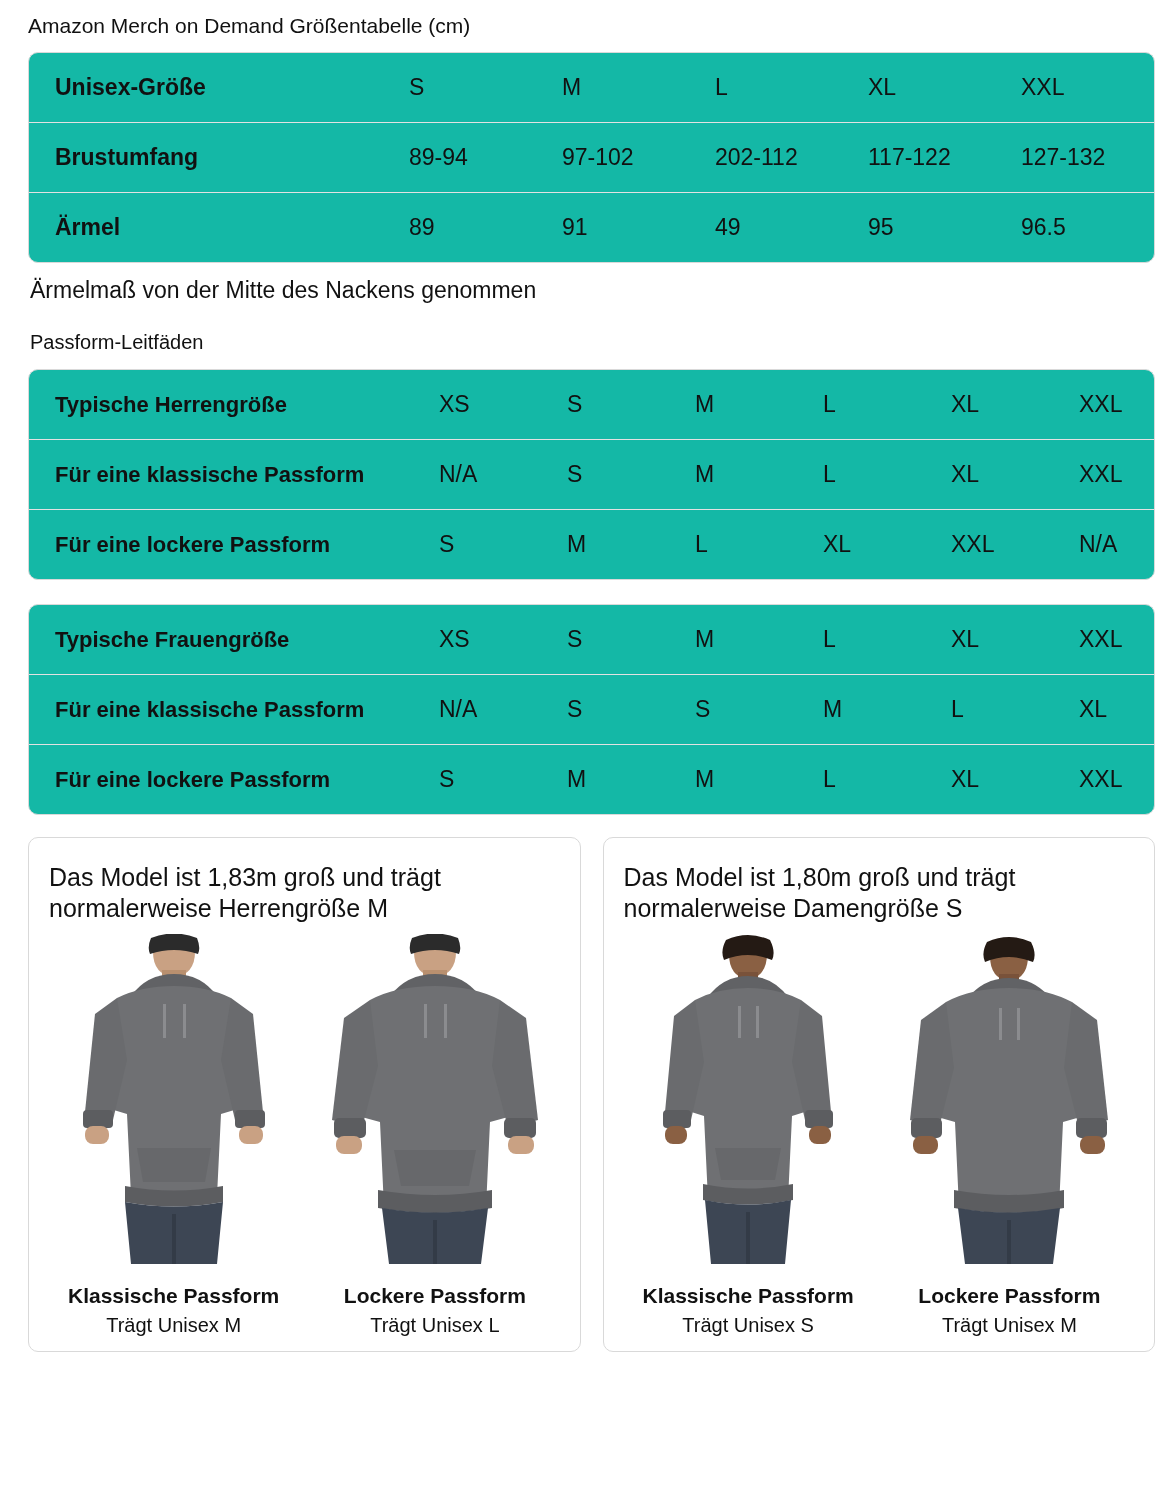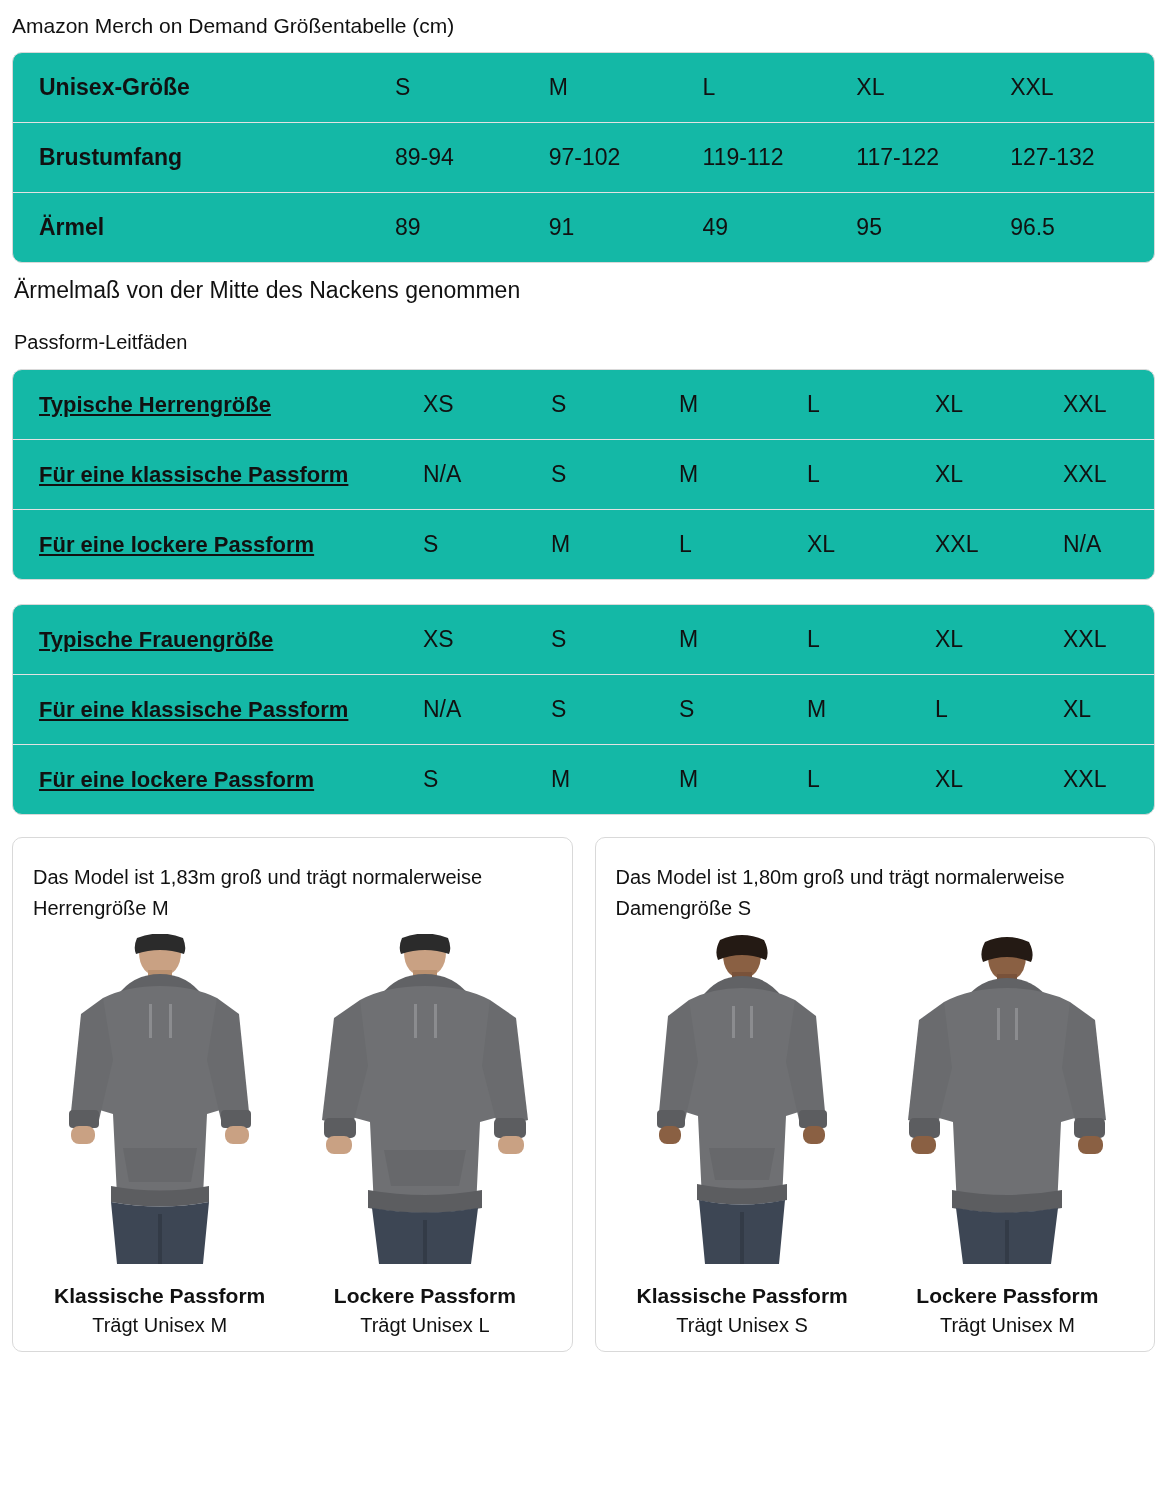--- a/index.html
+++ b/index.html
@@ -17,7 +17,7 @@
   .page {
     width: 1167px;
     box-sizing: border-box;
-    padding: 8px 12px 10px 12px;
+    padding: 8px 12px 10px 28px;
   }
 
   .doc-title {

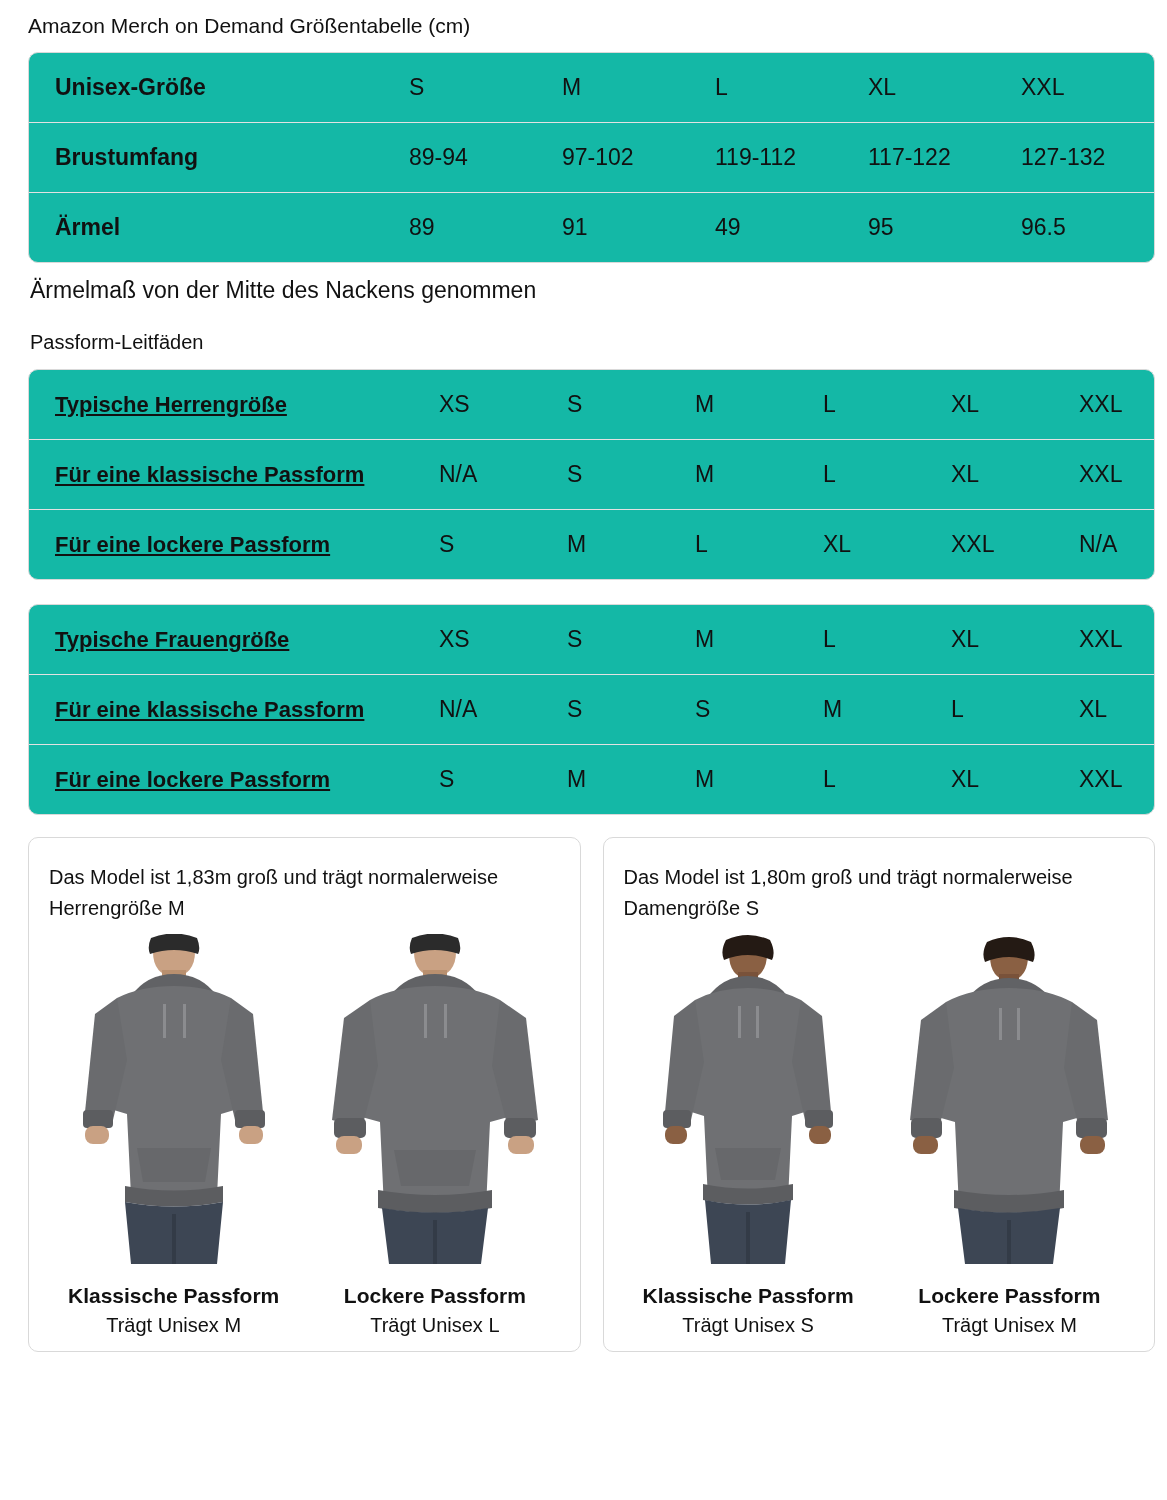--- a/index.html
+++ b/index.html
@@ -164,7 +164,7 @@
           <td class="rowhead">Brustumfang</td>
           <td>89-94</td>
           <td>97-102</td>
-          <td>119-112</td>
+          <td>202-112</td>
           <td>117-122</td>
           <td>127-132</td>
         </tr>

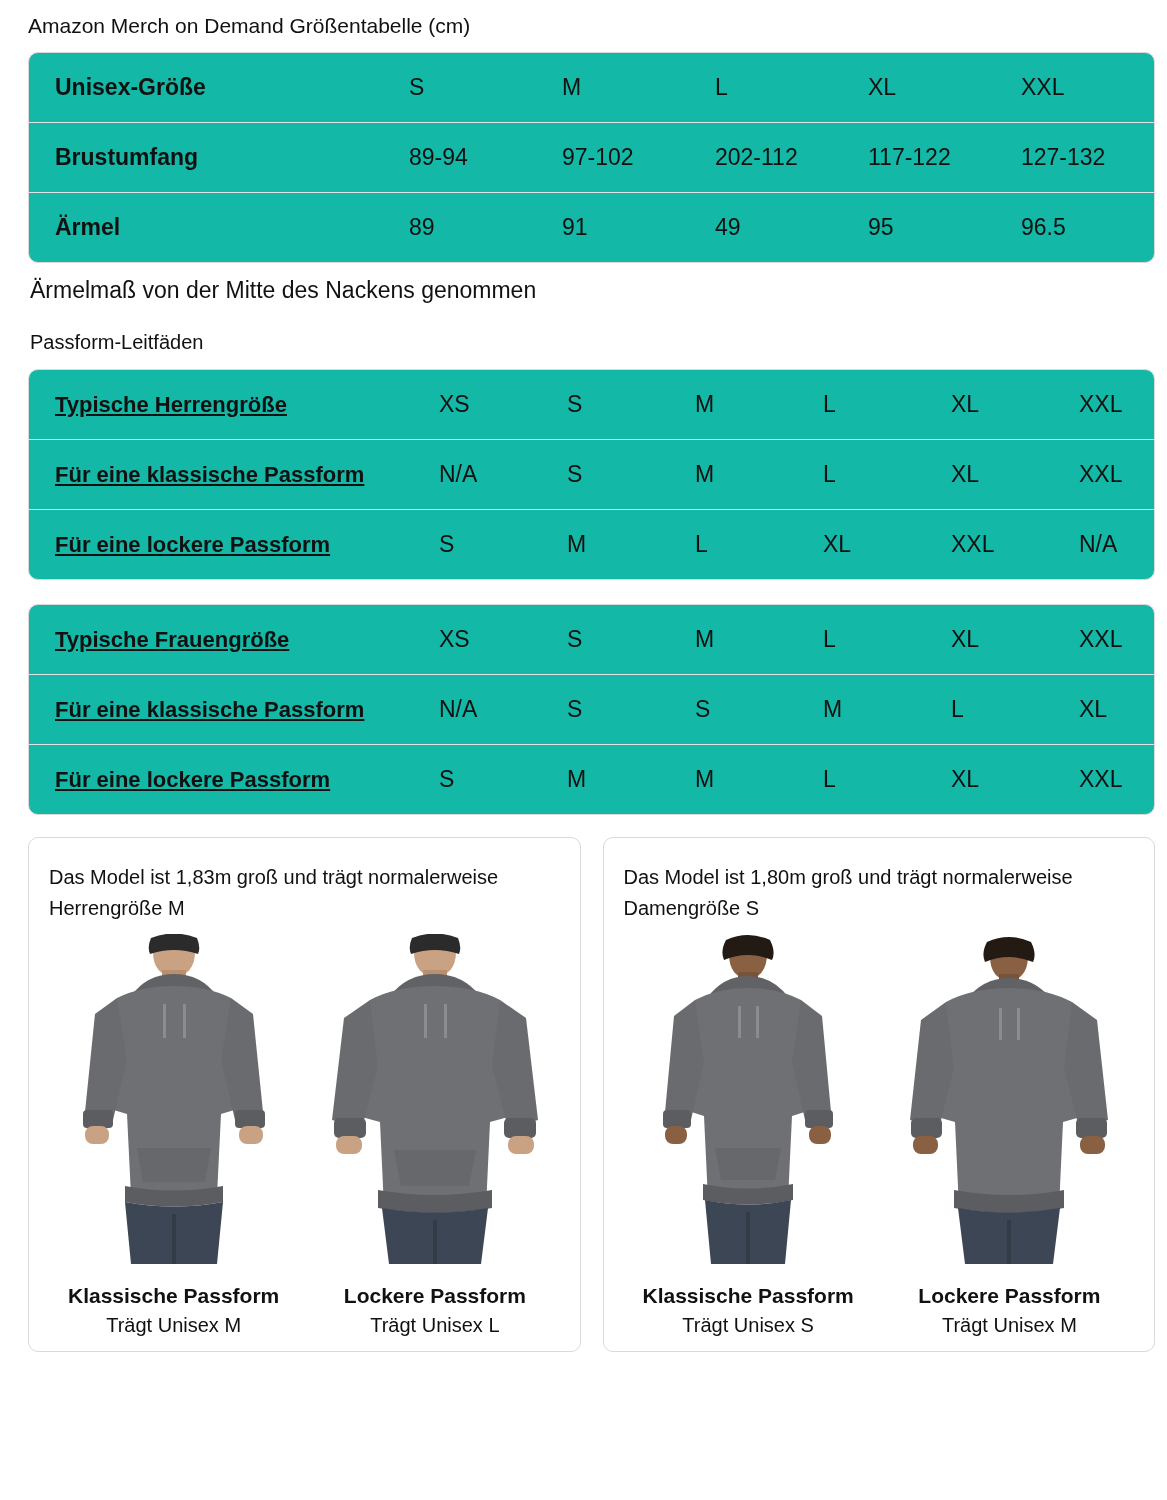--- a/index.html
+++ b/index.html
@@ -66,7 +66,7 @@
   .t-fit col.cx { width: 128px; }
 
   .t-fit td { height: 68px; font-size: 22px; }
-  .t-fit td.rowhead { font-size: 22px; text-decoration: underline; }
+  .t-fit td.rowhead { font-size: 22px; }
 
   .note {
     font-size: 23px;

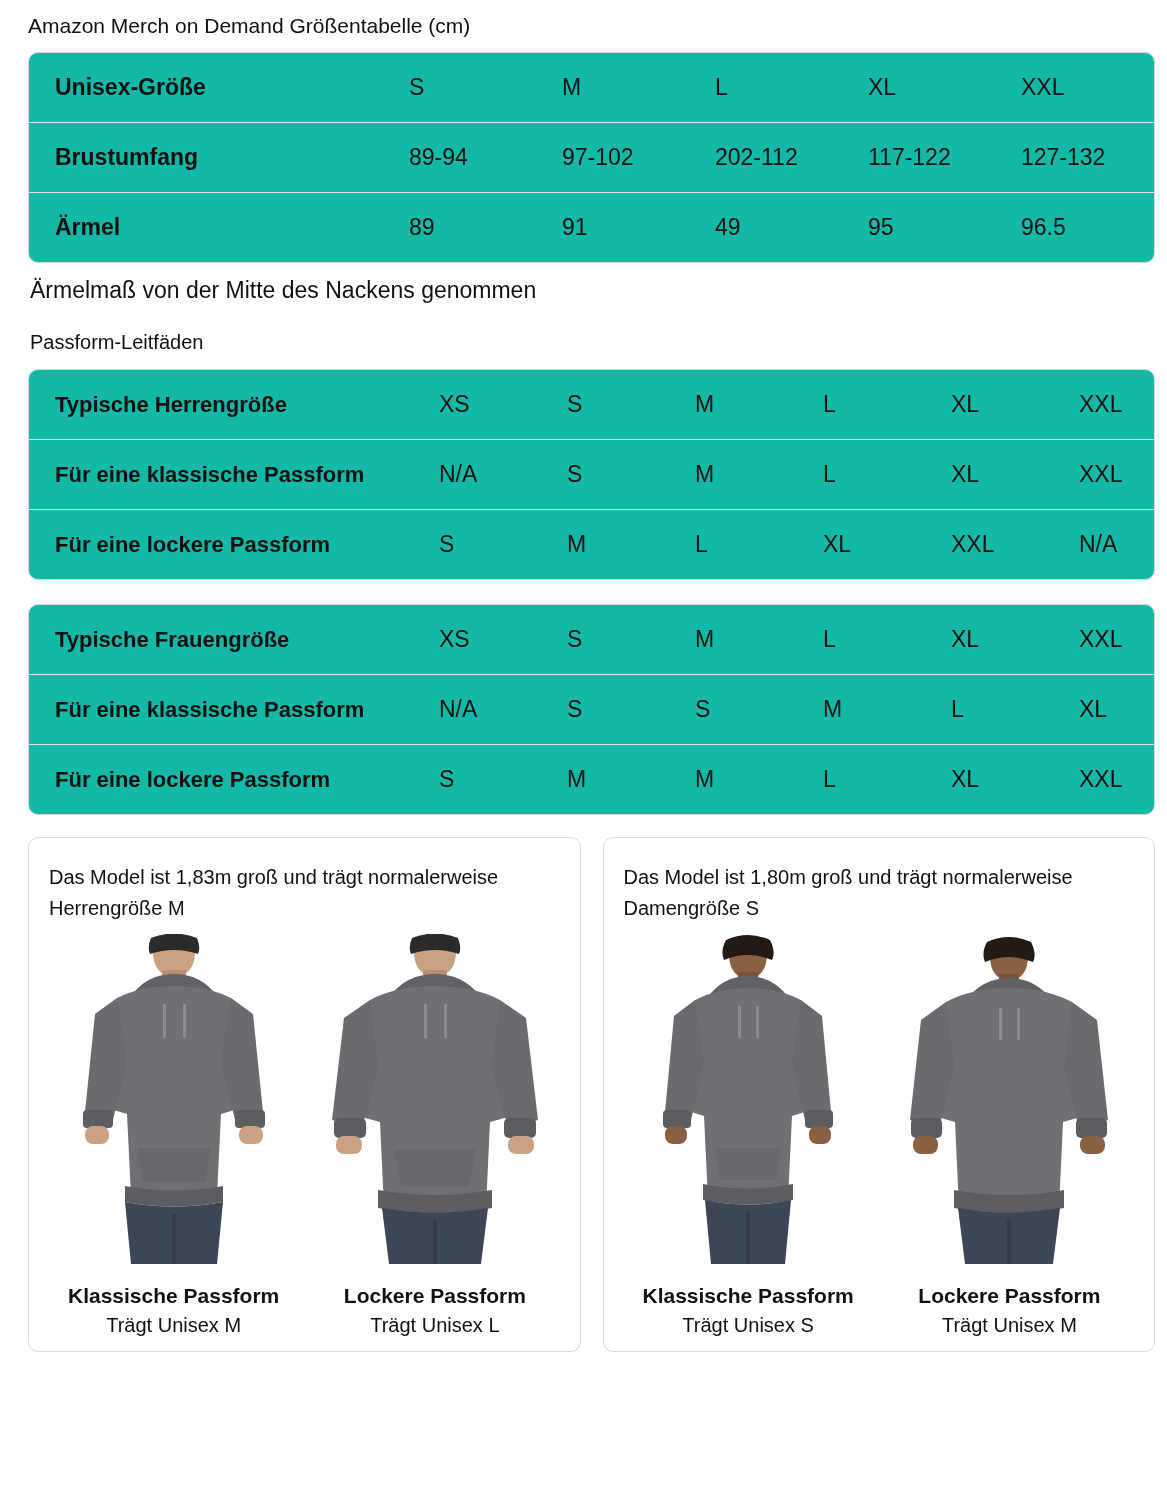--- a/index.html
+++ b/index.html
@@ -97,7 +97,7 @@
     background: #fff;
   }
   .model-caption {
-    font-size: 20px;
+    font-size: 25px;
     line-height: 31px;
     color: #111111;
     margin-bottom: 10px;

